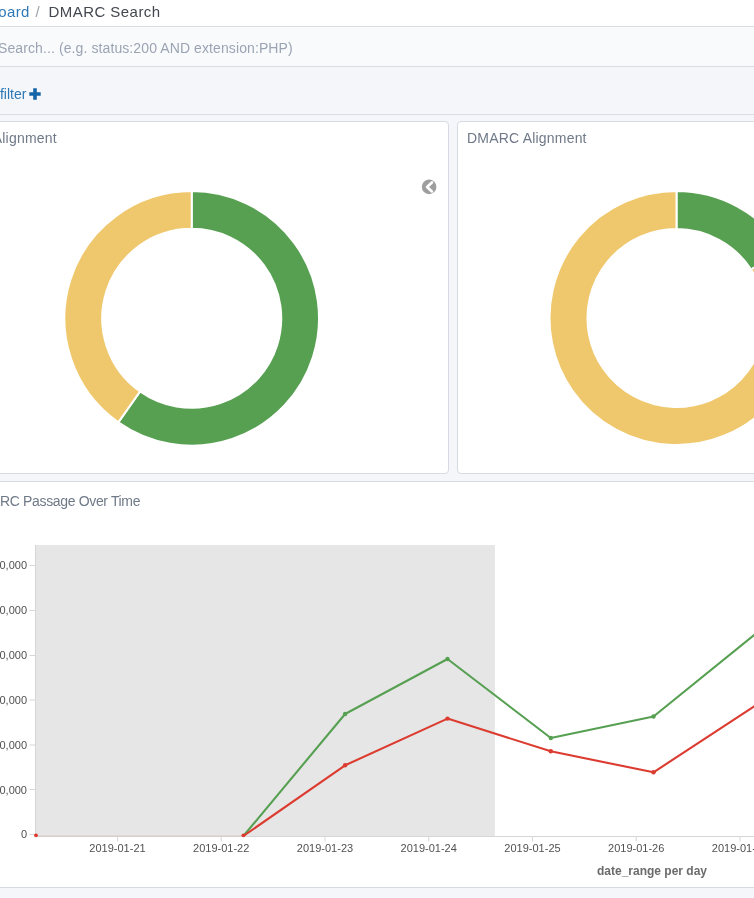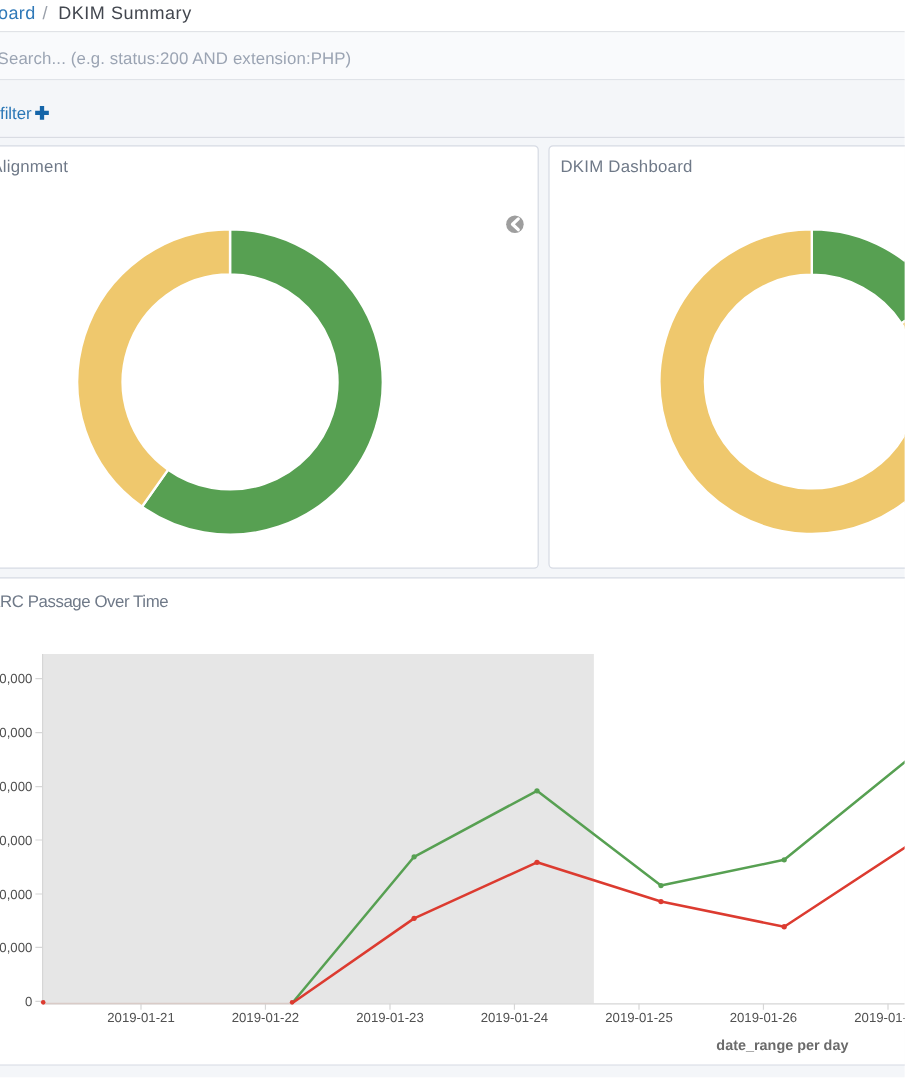--- a/index.html
+++ b/index.html
@@ -11,7 +11,7 @@
 <div class="abs" style="left:0;top:0;width:754px;height:26px;background:#fff"></div>
 <span class="abs" style="left:-46.5px;top:3px;font-size:15px;letter-spacing:.3px;color:#3079b8">Dashboard</span>
 <span class="abs" style="left:35.5px;top:3px;font-size:15px;color:#9aa0aa">/</span>
-<span class="abs" style="left:48.5px;top:3px;font-size:15px;letter-spacing:.45px;color:#43474f">DKIM Summary</span>
+<span class="abs" style="left:48.5px;top:3px;font-size:15px;letter-spacing:.45px;color:#43474f">DMARC Search</span>
 <div class="hline" style="left:0;top:26px;width:754px;background:#dadde2"></div>
 
 <div class="abs" style="left:0;top:27px;width:754px;height:39px;background:#f9fafc"></div>

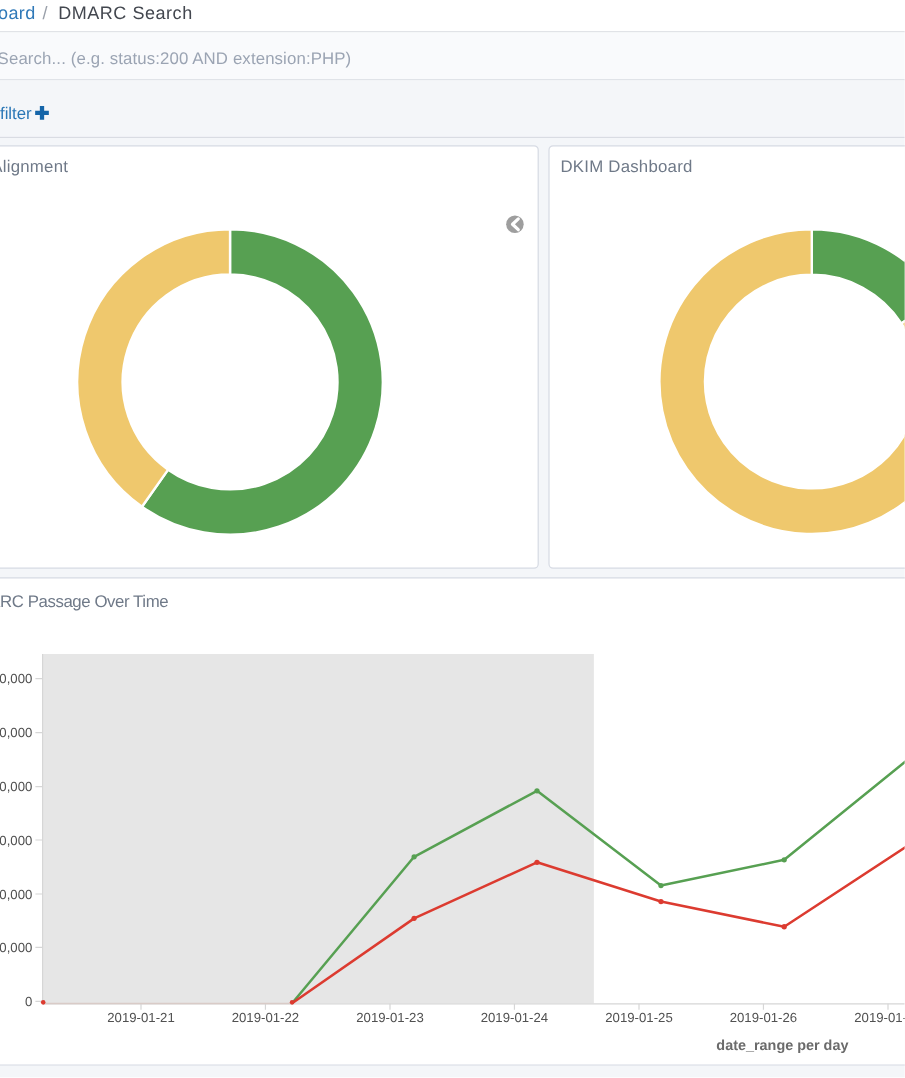--- a/index.html
+++ b/index.html
@@ -32,7 +32,7 @@
 <div class="abs" style="left:-47px;top:481px;width:1000px;height:407px;background:#fff;border:1px solid #d6dae3;border-radius:4px"></div>
 
 <span class="abs" style="left:-38.4px;top:130px;font-size:14px;letter-spacing:.2px;color:#6f7988">SPF Alignment</span>
-<span class="abs" style="left:467px;top:130px;font-size:14px;letter-spacing:.2px;color:#6f7988">DKIM Dashboard</span>
+<span class="abs" style="left:467px;top:130px;font-size:14px;letter-spacing:.2px;color:#6f7988">DMARC Alignment</span>
 <span class="abs" style="left:-30px;top:493px;font-size:14px;letter-spacing:-.35px;color:#6f7988">DMARC Passage Over Time</span>
 
 <svg class="abs" style="left:0;top:0" width="754" height="898" viewBox="0 0 754 898">

